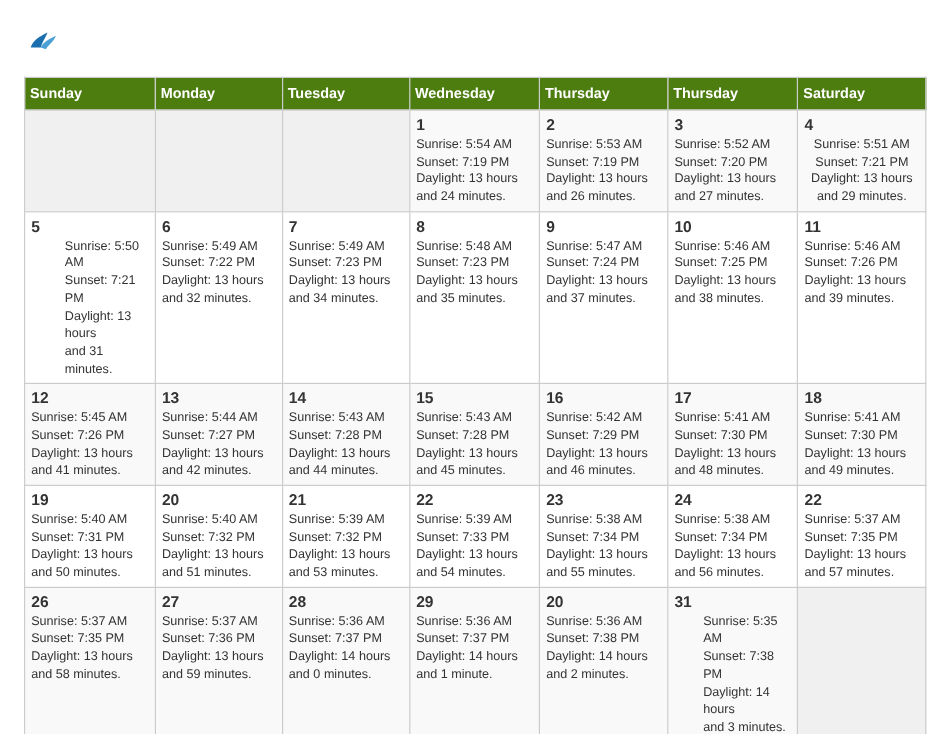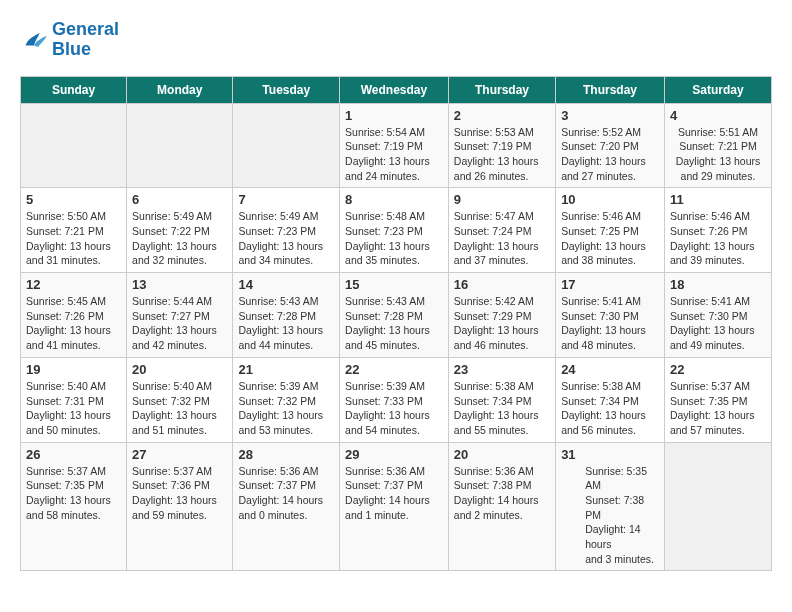--- a/index.html
+++ b/index.html
@@ -94,12 +94,6 @@
       <path d="M8 28 C10 20, 18 15, 28 10 C26 16, 22 20, 20 28 Z" fill="#1a6faf"></path>
       <path d="M20 28 C22 22, 30 18, 38 14 C36 20, 30 24, 26 30 Z" fill="#4a9fd4"></path>
     </svg>
-    <div>
-      <div class="logo-text">
-        <span>General</span><br>
-        <span style="color:#1a6faf">Blue</span>
-      </div>
-    </div>
   </div>
   <div class="title-block">
     <div class="month-year"></div>

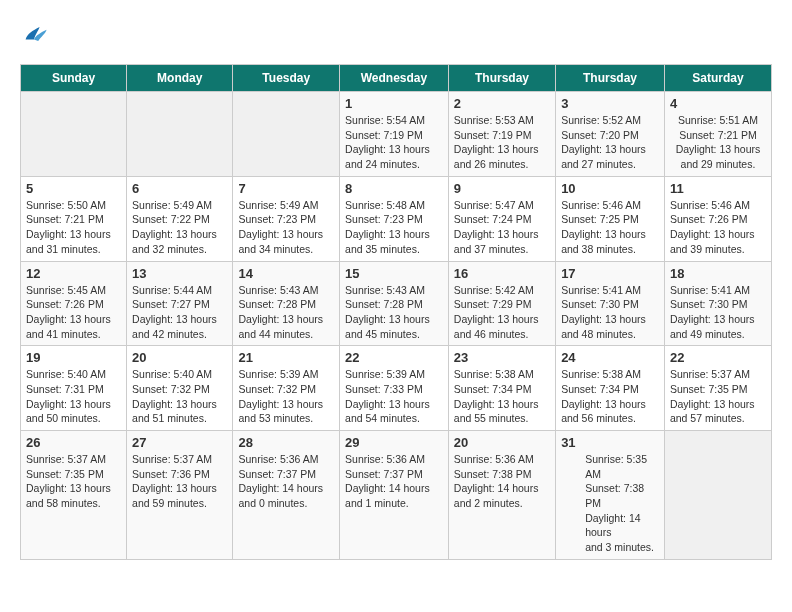--- a/index.html
+++ b/index.html
@@ -52,10 +52,10 @@
       font-size: 11px;
     }
     .calendar-table thead tr th {
-      background-color: #0f766e;
+      background-color: #4d7c0f;
       color: #fff;
       padding: 6px 4px;
-      text-align: center;
+      text-align: left;
       font-size: 12px;
       border: 1px solid #ccc;
     }

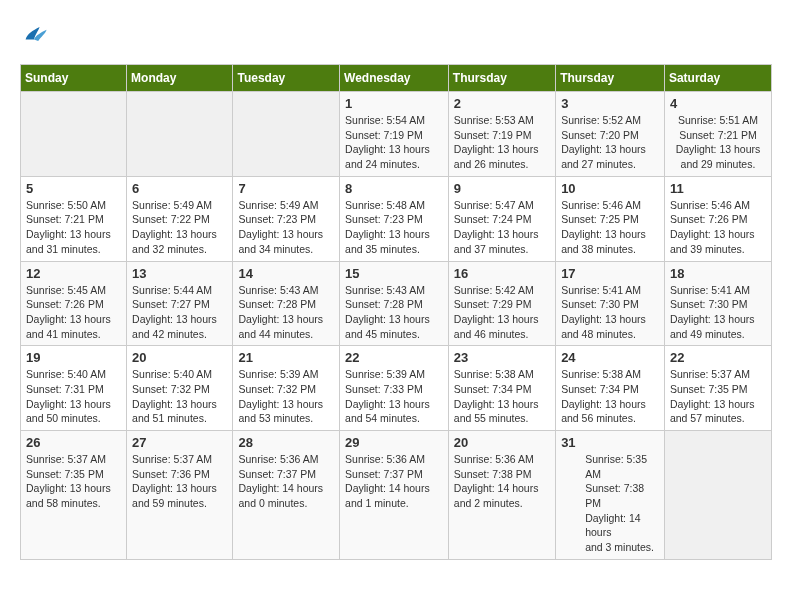--- a/index.html
+++ b/index.html
@@ -150,7 +150,7 @@
       <tr>
         <td>
           <div class="day-number">5</div>
-          <div class="day-info" style="white-space: pre-line;">Sunrise: 5:50 AM
+          <div class="day-info" style="white-space: pre-line; margin-left: 28px;">Sunrise: 5:50 AM
 Sunset: 7:21 PM
 Daylight: 13 hours
 and 31 minutes.</div>

